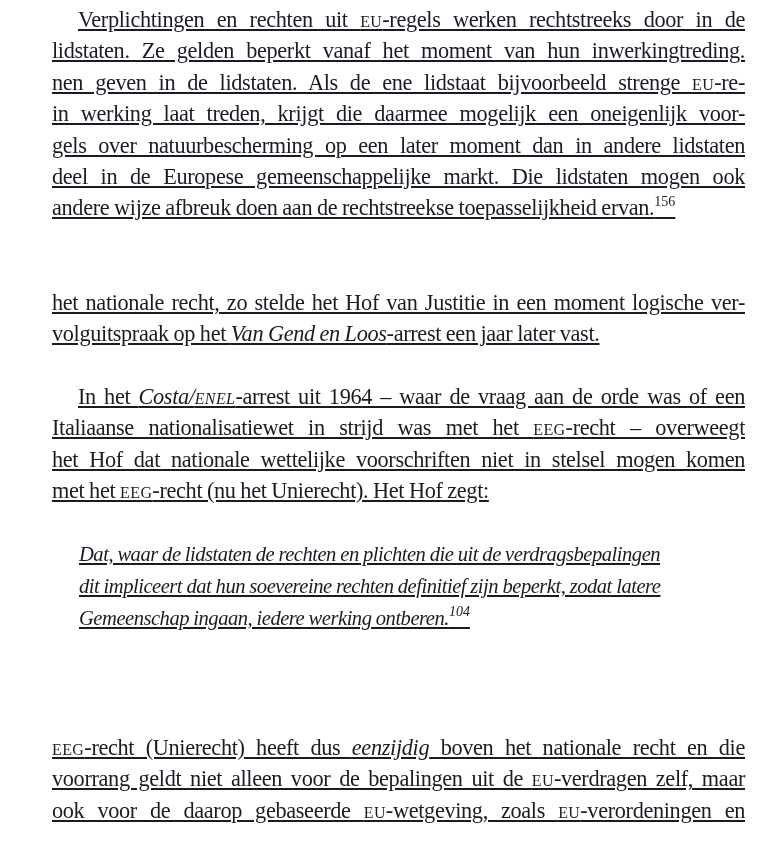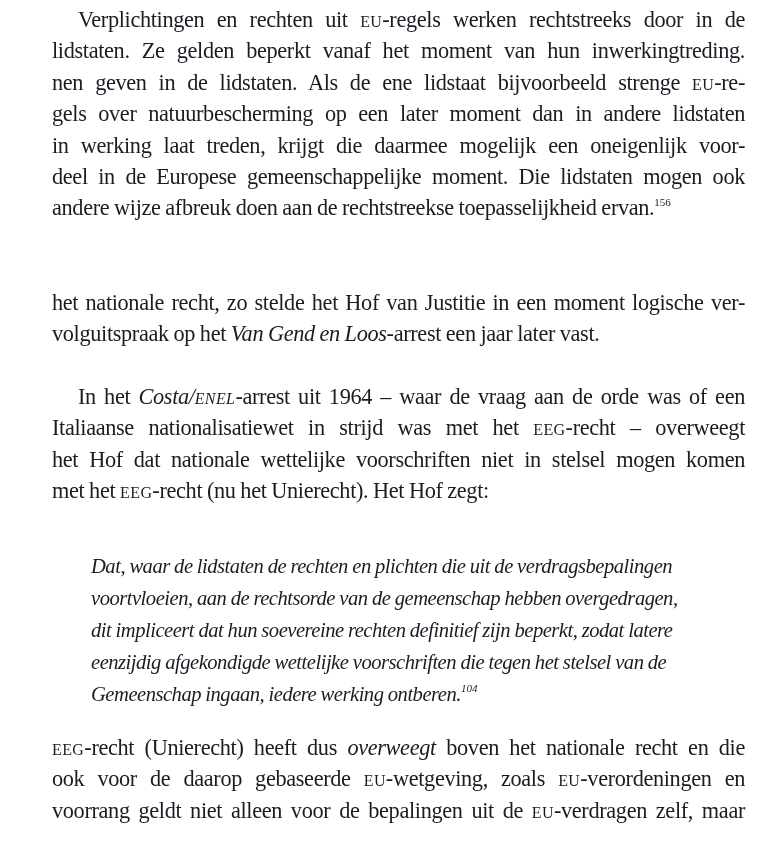--- a/index.html
+++ b/index.html
@@ -34,6 +34,7 @@
     text-align-last: justify;
     letter-spacing: -0.35px;
     word-spacing: -0.5px;
+    text-decoration: underline;
   }
   .line.last {
     text-align-last: left;

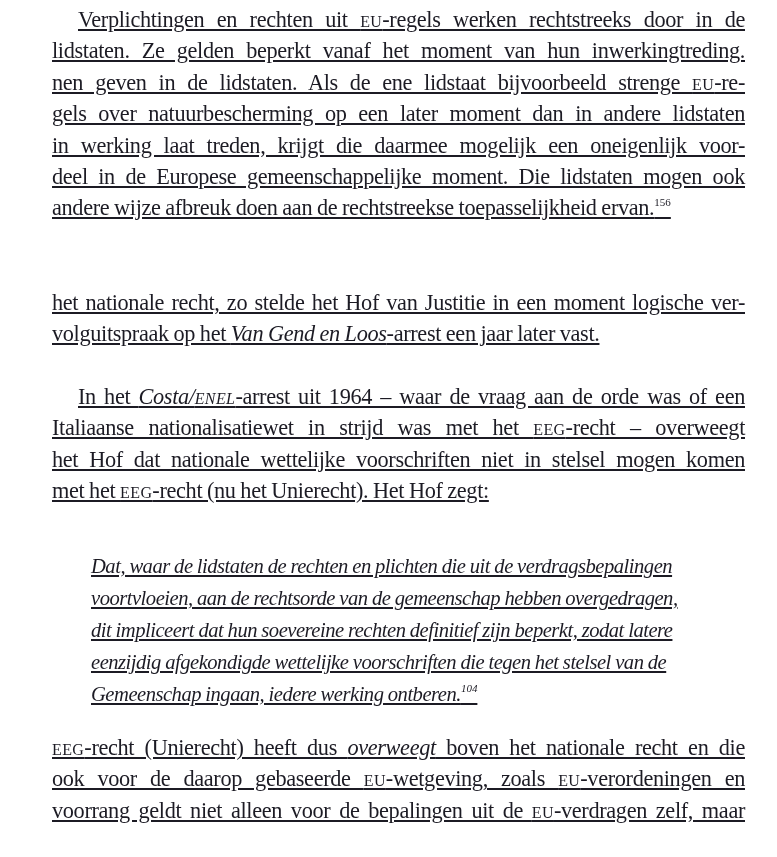--- a/index.html
+++ b/index.html
@@ -85,8 +85,8 @@
       <span class="line indent">Verplichtingen en rechten uit <span class="sc">EU</span>-regels werken rechtstreeks door in de</span>
       <span class="line">lidstaten. Ze gelden beperkt vanaf het moment van hun inwerkingtreding.</span>
       <span class="line">nen geven in de lidstaten. Als de ene lidstaat bijvoorbeeld strenge <span class="sc">EU</span>-re-</span>
+      <span class="line">in werking laat treden, krijgt die daarmee mogelijk een oneigenlijk voor-</span>
       <span class="line">gels over natuurbescherming op een later moment dan in andere lidstaten</span>
-      <span class="line">in werking laat treden, krijgt die daarmee mogelijk een oneigenlijk voor-</span>
       <span class="line">deel in de Europese gemeenschappelijke moment. Die lidstaten mogen ook</span>
       <span class="line last">andere wijze afbreuk doen aan de rechtstreekse toepasselijkheid ervan.<sup class="fn">156</sup></span>
     </p>

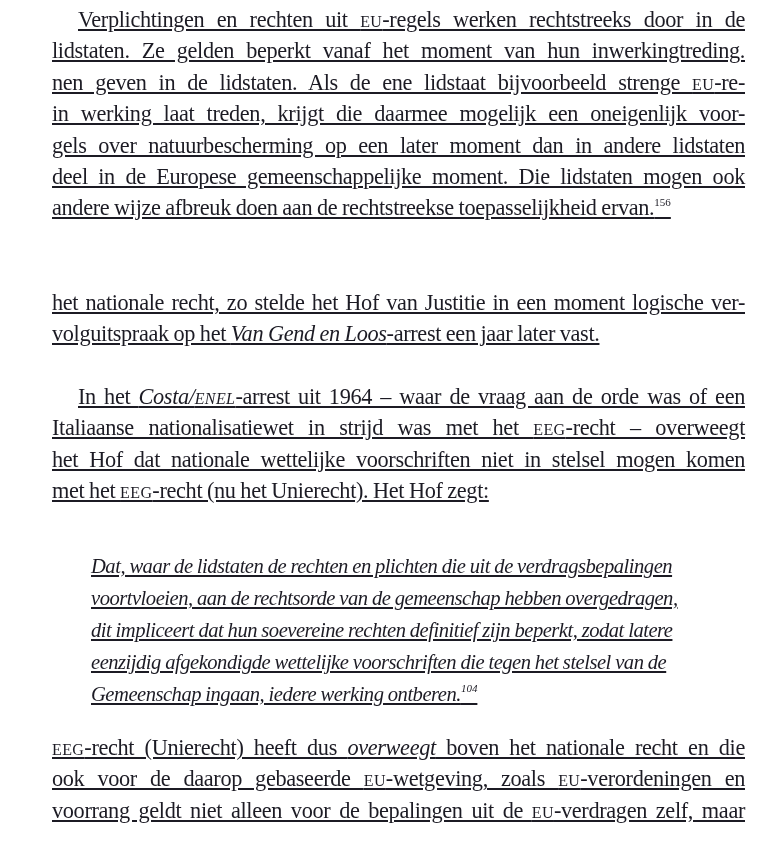--- a/index.html
+++ b/index.html
@@ -87,7 +87,7 @@
       <span class="line">nen geven in de lidstaten. Als de ene lidstaat bijvoorbeeld strenge <span class="sc">EU</span>-re-</span>
       <span class="line">in werking laat treden, krijgt die daarmee mogelijk een oneigenlijk voor-</span>
       <span class="line">gels over natuurbescherming op een later moment dan in andere lidstaten</span>
-      <span class="line">deel in de Europese gemeenschappelijke moment. Die lidstaten mogen ook</span>
+      <span class="line">deel in de Europese gemeenschappelijke markt. Die lidstaten mogen ook</span>
       <span class="line last">andere wijze afbreuk doen aan de rechtstreekse toepasselijkheid ervan.<sup class="fn">156</sup></span>
     </p>
   <p class="para" id="p2">

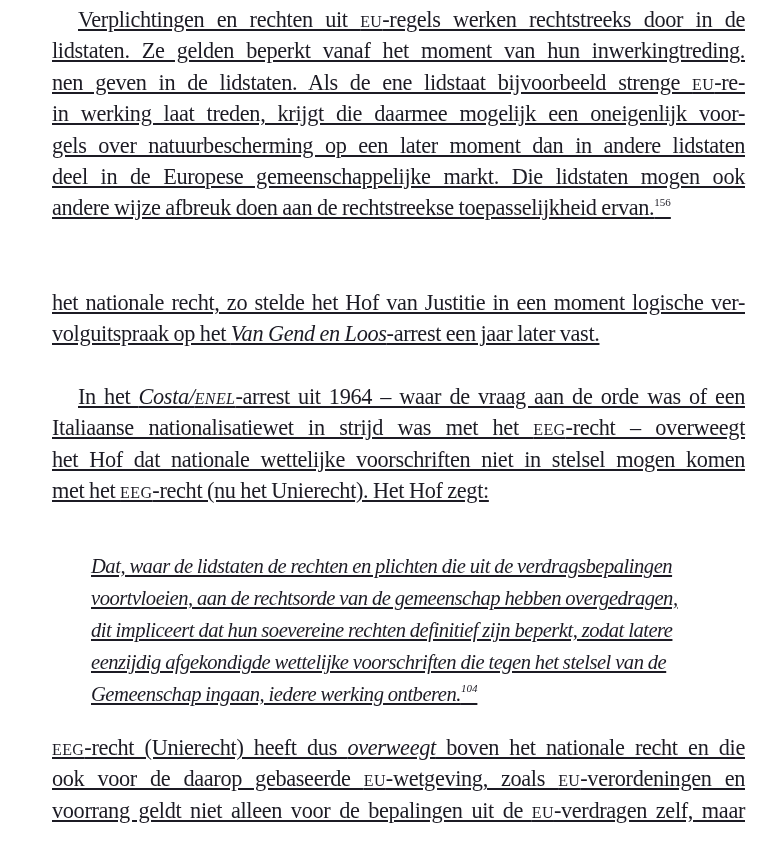--- a/index.html
+++ b/index.html
@@ -51,7 +51,7 @@
     font-style: italic;
   }
   sup.fn {
-    font-size: 11px;
+    font-size: 14px;
     line-height: 0;
     vertical-align: 9px;
     letter-spacing: 0;

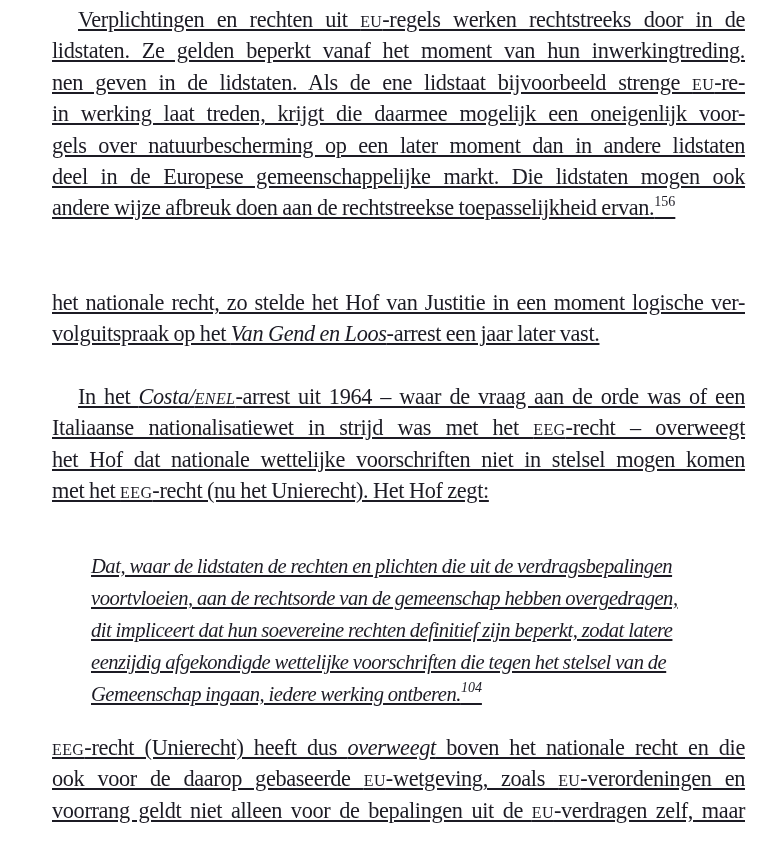--- a/index.html
+++ b/index.html
@@ -100,7 +100,7 @@
       <span class="line">het Hof dat nationale wettelijke voorschriften niet in stelsel mogen komen</span>
       <span class="line last">met het <span class="sc">EEG</span>-recht (nu het Unierecht). Het Hof zegt:</span>
     </p>
-  <blockquote class="quote" style="margin:12px;">
+  <blockquote class="quote" style="margin:0;">
       <span class="line">Dat, waar de lidstaten de rechten en plichten die uit de verdragsbepalingen</span>
       <span class="line">voortvloeien, aan de rechtsorde van de gemeenschap hebben overgedragen,</span>
       <span class="line">dit impliceert dat hun soevereine rechten definitief zijn beperkt, zodat latere</span>

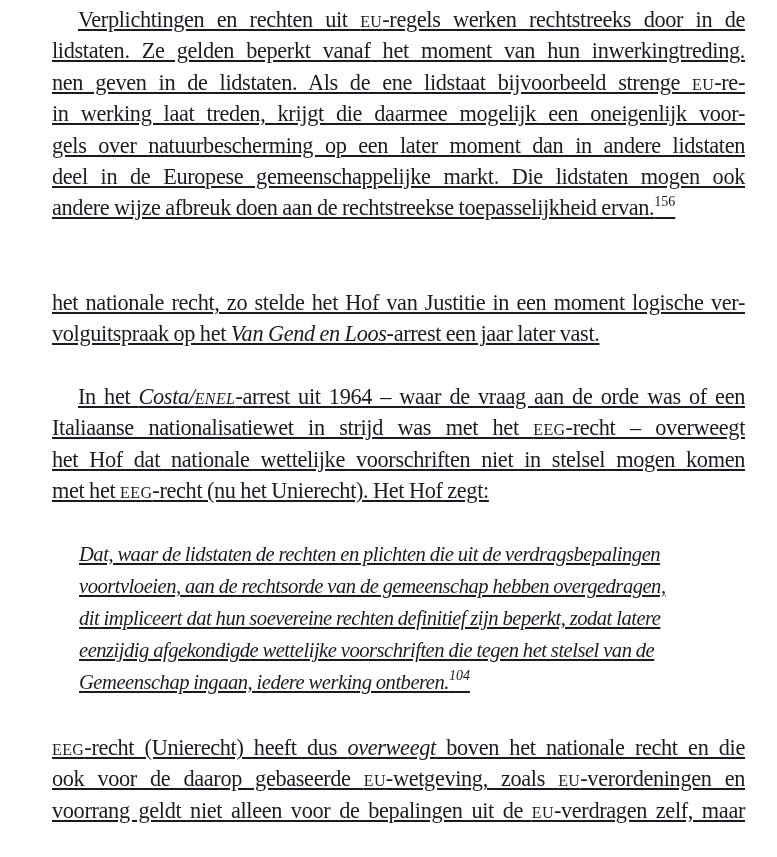--- a/index.html
+++ b/index.html
@@ -102,7 +102,6 @@
     </p>
   <blockquote class="quote" style="margin:0;">
       <span class="line">Dat, waar de lidstaten de rechten en plichten die uit de verdragsbepalingen</span>
-      <span class="line">voortvloeien, aan de rechtsorde van de gemeenschap hebben overgedragen,</span>
       <span class="line">dit impliceert dat hun soevereine rechten definitief zijn beperkt, zodat latere</span>
       <span class="line">eenzijdig afgekondigde wettelijke voorschriften die tegen het stelsel van de</span>
       <span class="line last">Gemeenschap ingaan, iedere werking ontberen.<sup class="fn">104</sup></span>

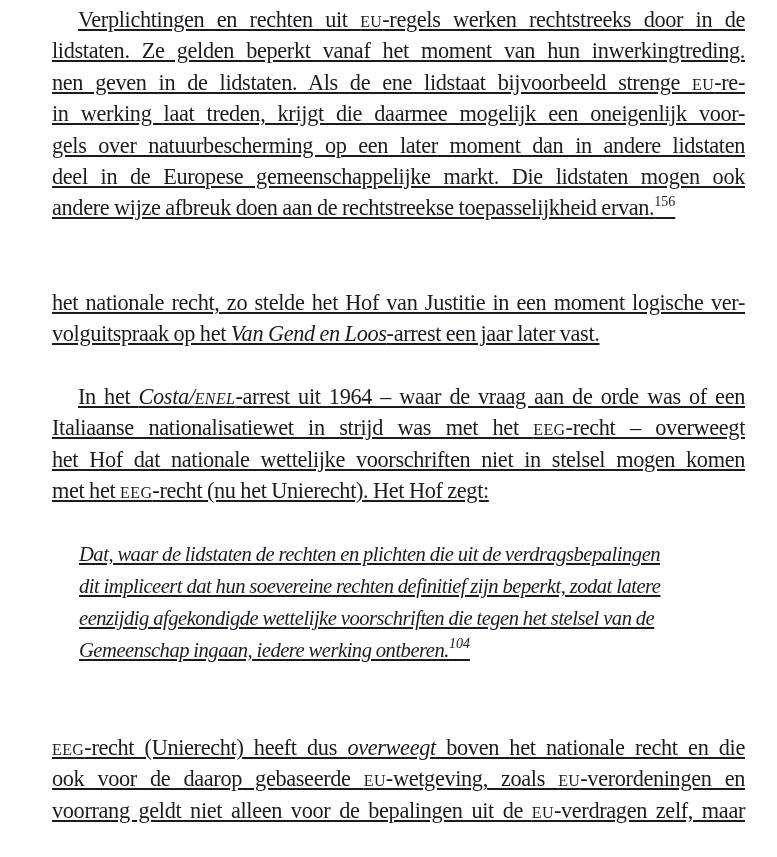--- a/index.html
+++ b/index.html
@@ -103,7 +103,6 @@
   <blockquote class="quote" style="margin:0;">
       <span class="line">Dat, waar de lidstaten de rechten en plichten die uit de verdragsbepalingen</span>
       <span class="line">dit impliceert dat hun soevereine rechten definitief zijn beperkt, zodat latere</span>
-      <span class="line">eenzijdig afgekondigde wettelijke voorschriften die tegen het stelsel van de</span>
       <span class="line last">Gemeenschap ingaan, iedere werking ontberen.<sup class="fn">104</sup></span>
     </blockquote>
   <p class="para" id="p4">

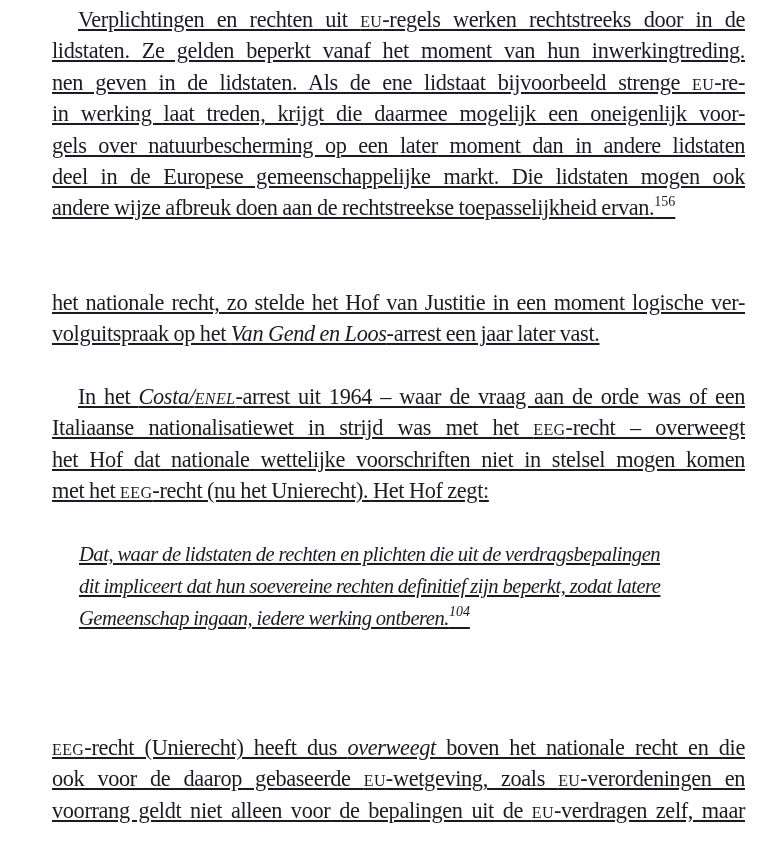--- a/index.html
+++ b/index.html
@@ -106,7 +106,7 @@
       <span class="line last">Gemeenschap ingaan, iedere werking ontberen.<sup class="fn">104</sup></span>
     </blockquote>
   <p class="para" id="p4">
-      <span class="line"><span class="sc">EEG</span>-recht (Unierecht) heeft dus <span class="it">overweegt</span> boven het nationale recht en die</span>
+      <span class="line"><span class="sc">EEG</span>-recht (Unierecht) heeft dus <span class="it">eenzijdig</span> boven het nationale recht en die</span>
       <span class="line">ook voor de daarop gebaseerde <span class="sc">EU</span>-wetgeving, zoals <span class="sc">EU</span>-verordeningen en</span>
       <span class="line">voorrang geldt niet alleen voor de bepalingen uit de <span class="sc">EU</span>-verdragen zelf, maar</span>
     </p>

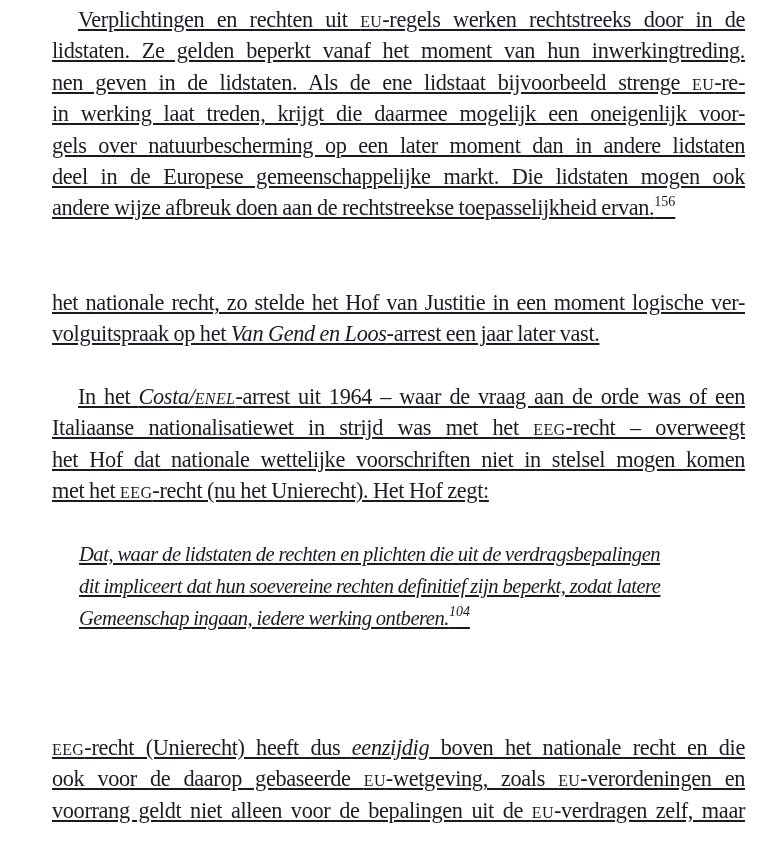--- a/index.html
+++ b/index.html
@@ -107,8 +107,8 @@
     </blockquote>
   <p class="para" id="p4">
       <span class="line"><span class="sc">EEG</span>-recht (Unierecht) heeft dus <span class="it">eenzijdig</span> boven het nationale recht en die</span>
+      <span class="line">voorrang geldt niet alleen voor de bepalingen uit de <span class="sc">EU</span>-verdragen zelf, maar</span>
       <span class="line">ook voor de daarop gebaseerde <span class="sc">EU</span>-wetgeving, zoals <span class="sc">EU</span>-verordeningen en</span>
-      <span class="line">voorrang geldt niet alleen voor de bepalingen uit de <span class="sc">EU</span>-verdragen zelf, maar</span>
     </p>
 </div>
 

